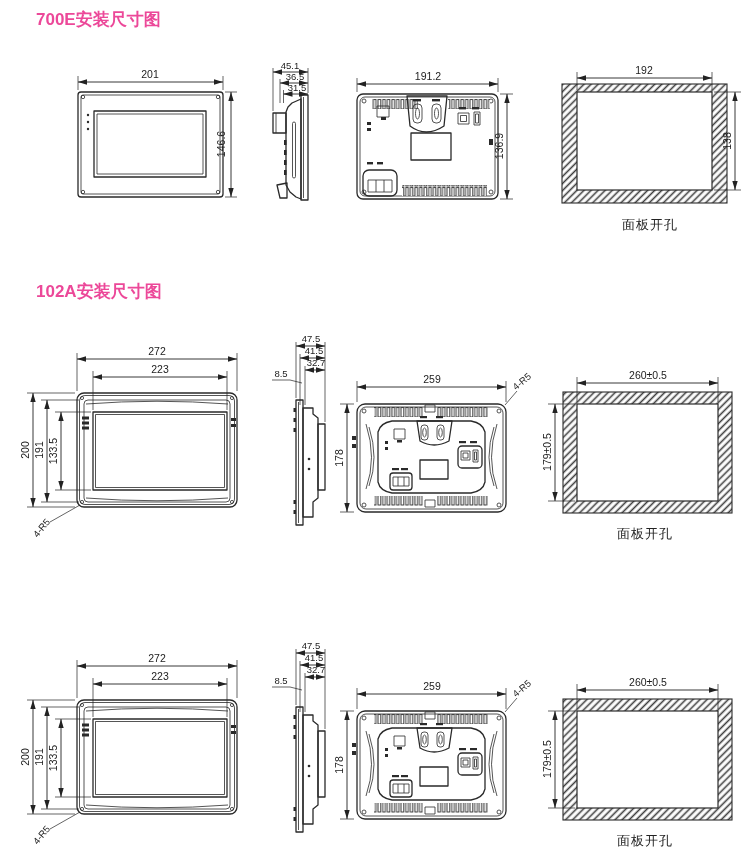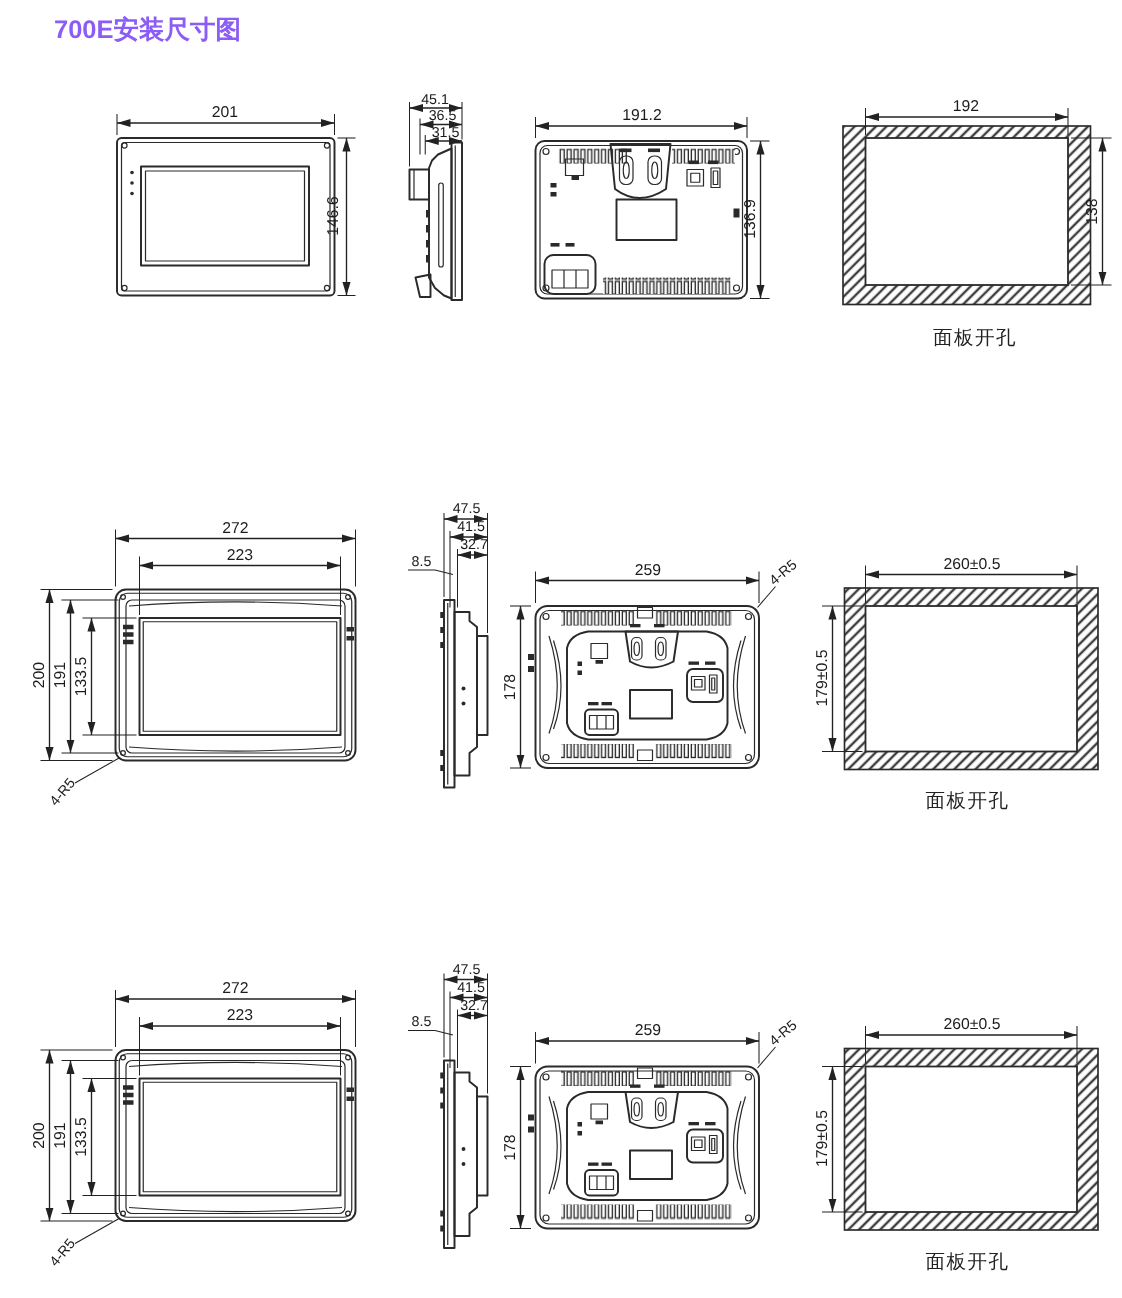--- a/index.html
+++ b/index.html
@@ -5,7 +5,7 @@
   html,body{margin:0;padding:0;background:#ffffff;}
   #page{position:relative;width:748px;height:865px;background:#fff;overflow:hidden;
         font-family:"Liberation Sans","DejaVu Sans",sans-serif;}
-  .sec-title{position:absolute;left:36px;font-size:17px;font-weight:bold;color:#8b5cf6;
+  .sec-title{position:absolute;left:36px;font-size:17px;font-weight:bold;color:#ec4899;
              font-family:"Liberation Sans","DejaVu Sans",sans-serif;}
   #t1{top:8px;} #t2{top:280px;} #t3{top:575px;}
   svg{position:absolute;top:0;left:0;}

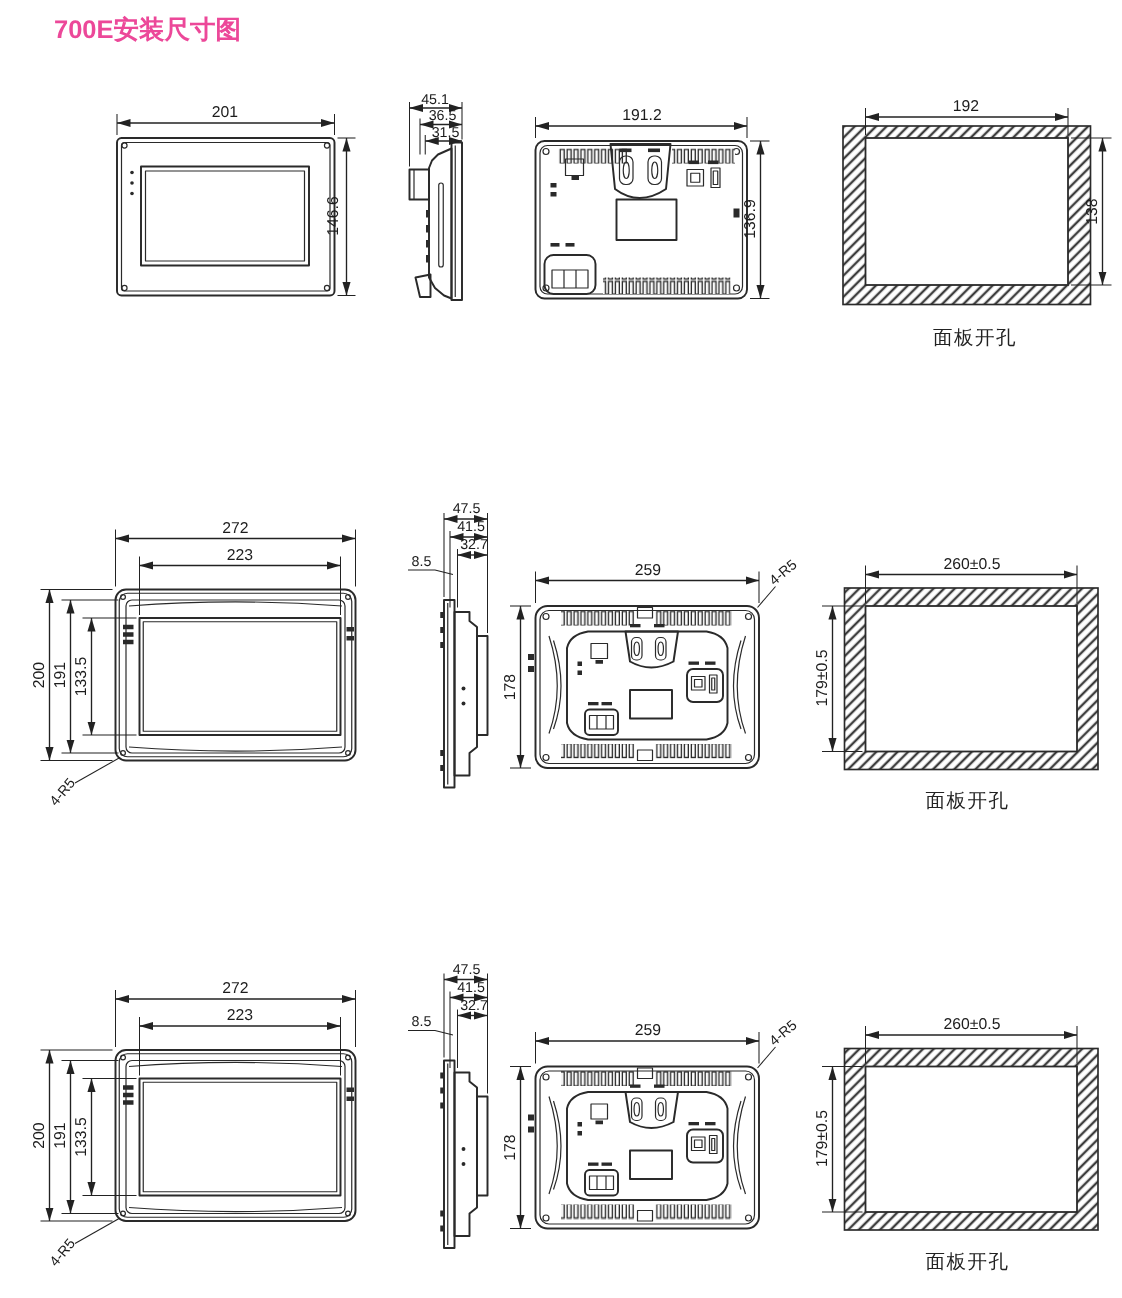--- a/index.html
+++ b/index.html
@@ -24,6 +24,7 @@
 <div id="page">
 
   <div class="sec-title" id="t1">700E安装尺寸图</div>
+  <div class="sec-title" id="t2">102A安装尺寸图</div>
 
   <svg width="748" height="865" viewBox="0 0 748 865">
     <defs>

